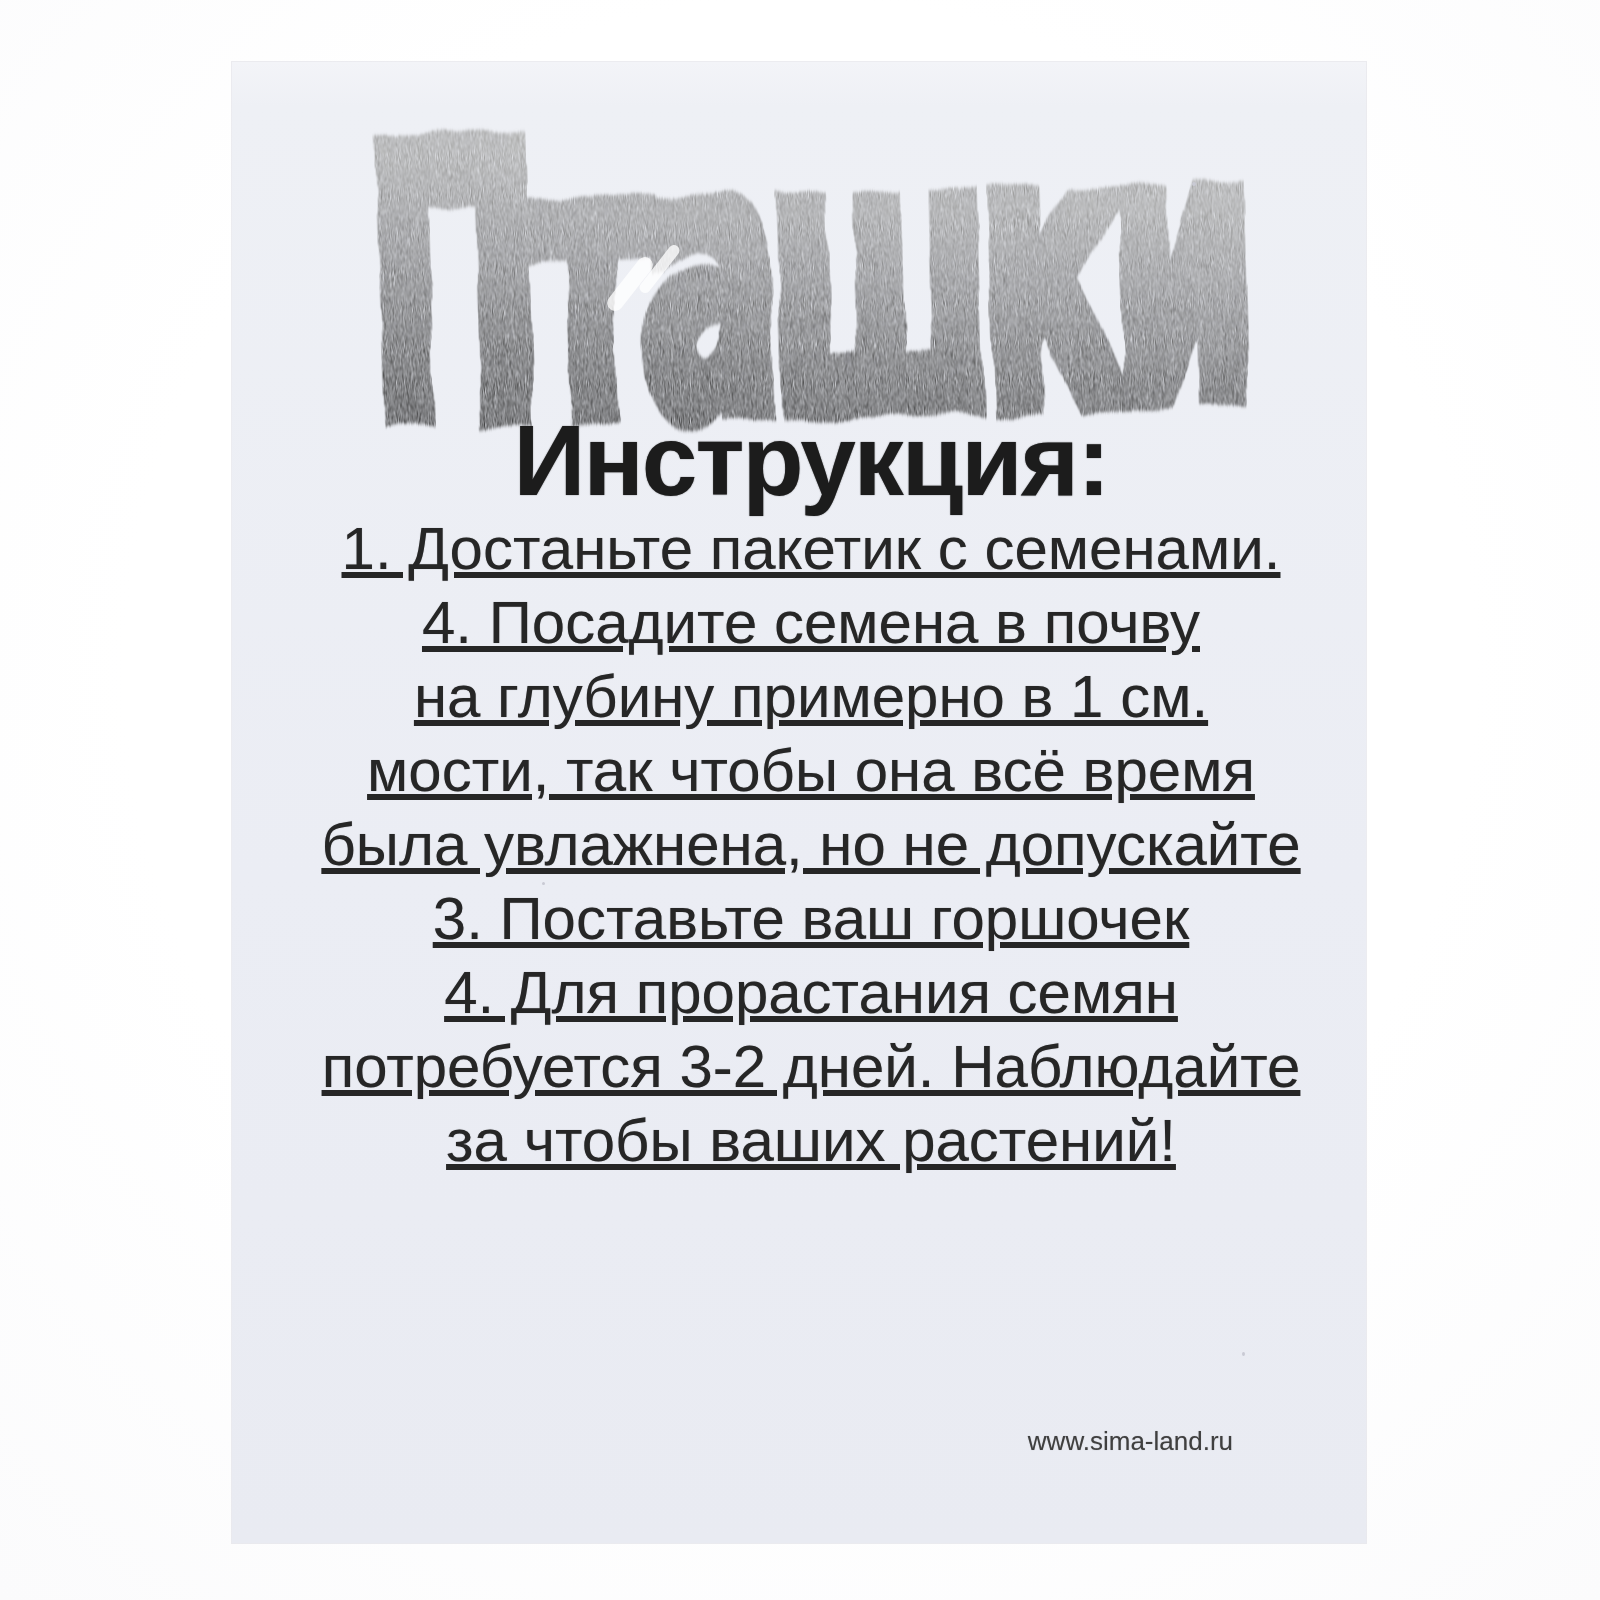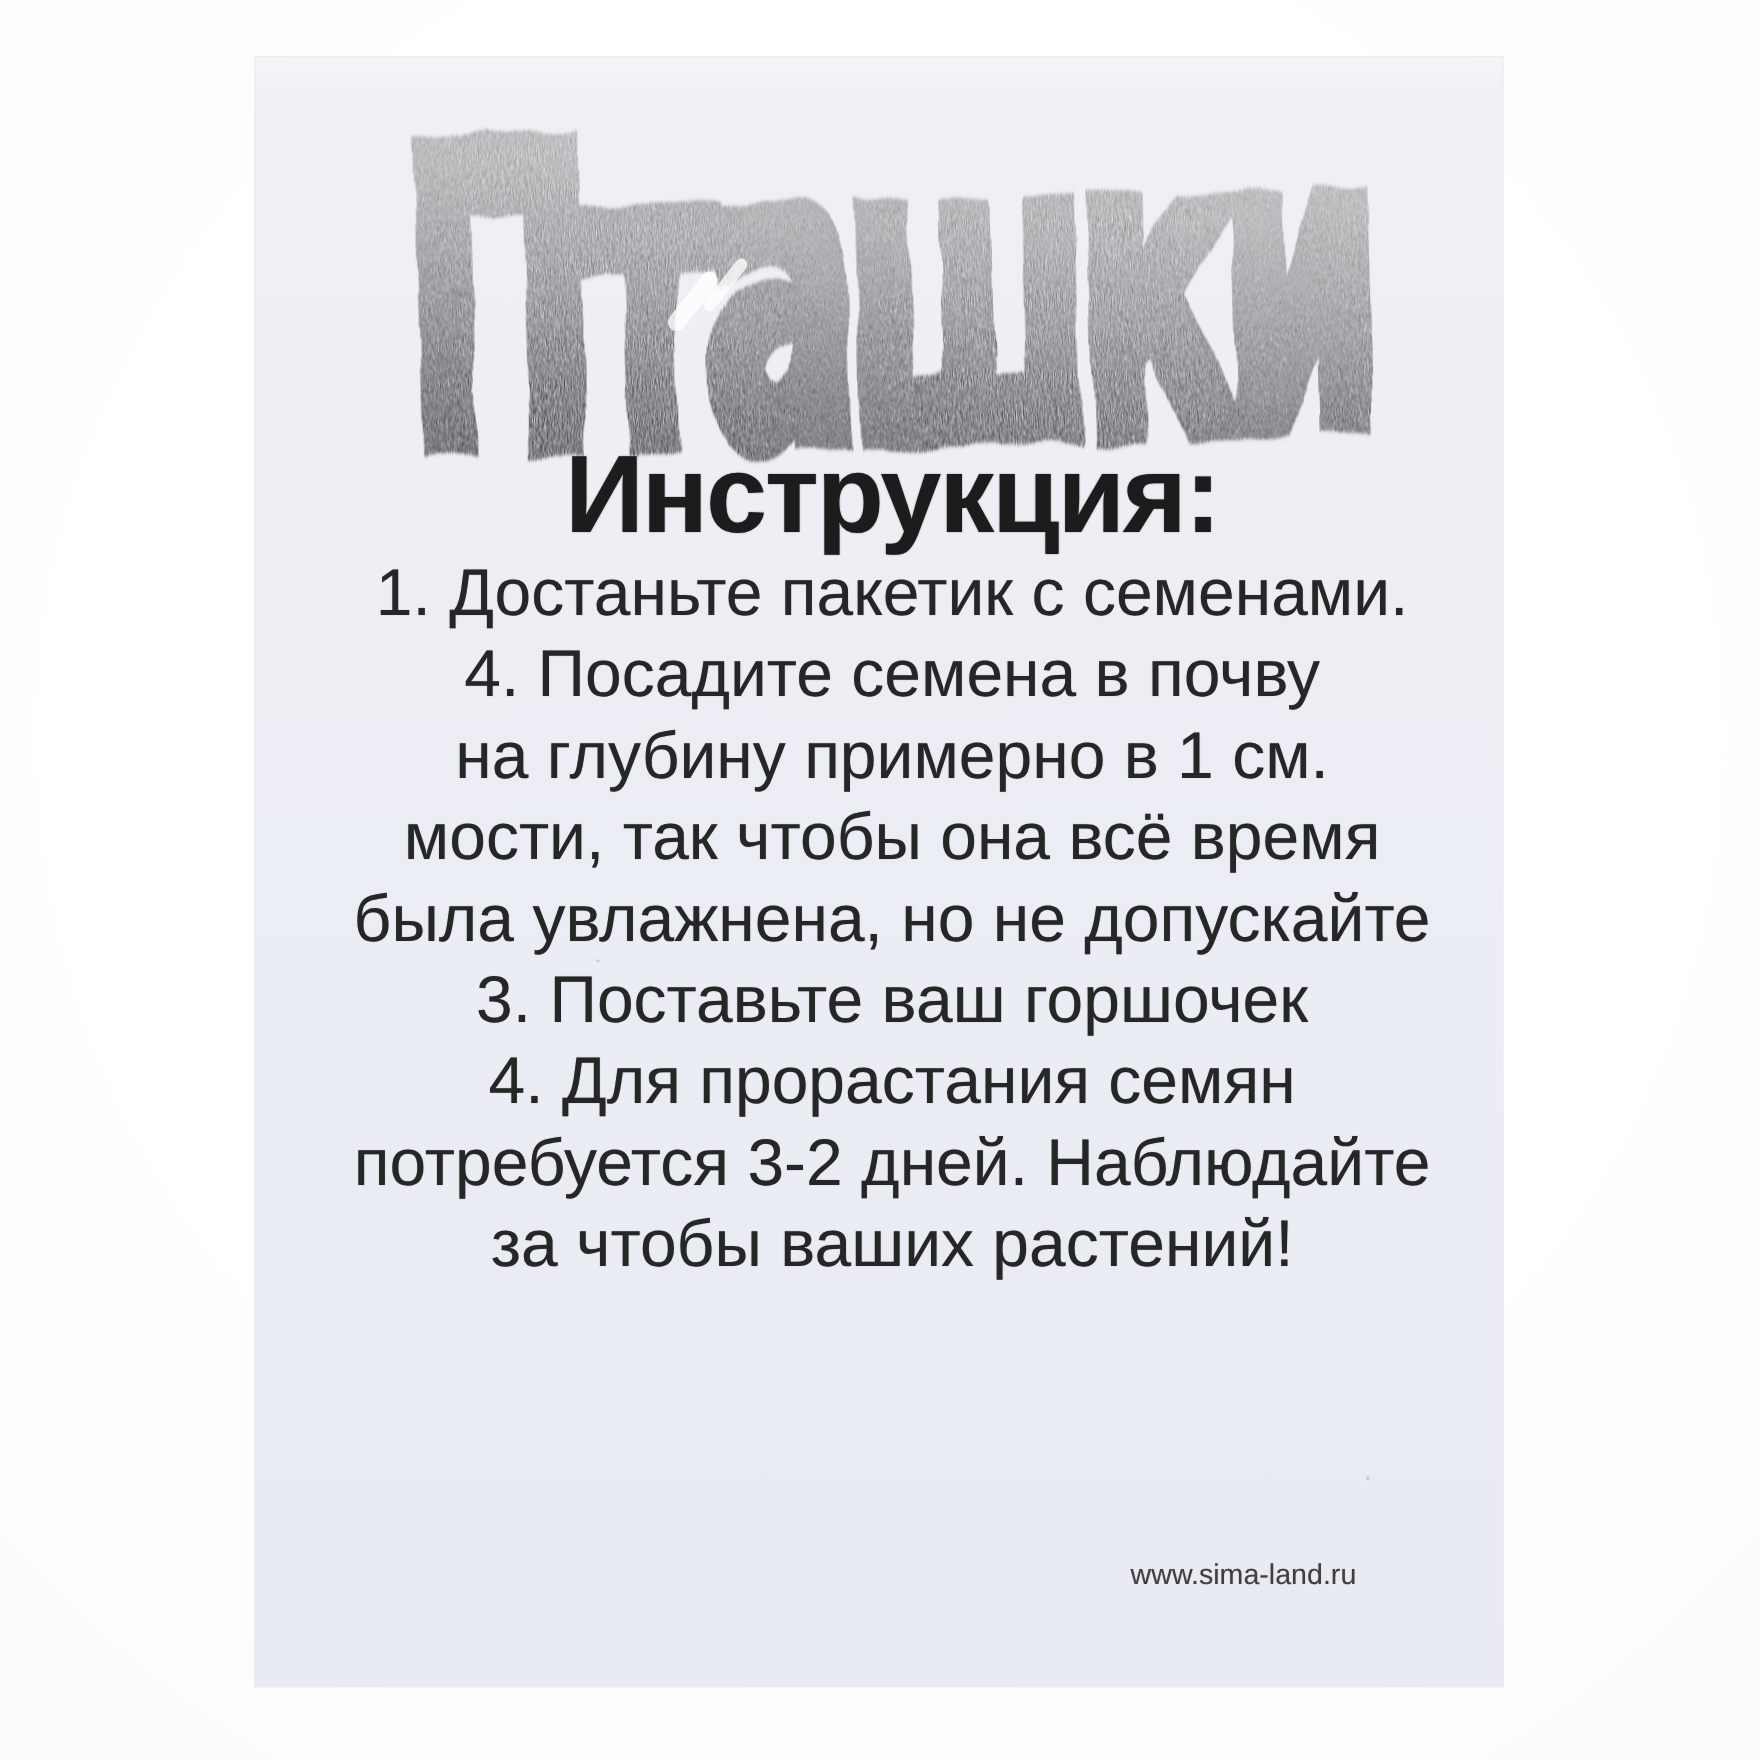--- a/index.html
+++ b/index.html
@@ -9,7 +9,7 @@
     font-family:"Liberation Sans",sans-serif;
   }
   .paper{
-    position:absolute;left:232px;top:52px;width:1134px;height:1481px;
+    position:absolute;left:232px;top:62px;width:1134px;height:1481px;
     background:linear-gradient(180deg,#f3f4f8 0%,#eef0f5 3%,#ebedf4 55%,#e9ebf2 100%);
     outline:1px solid rgba(150,150,170,0.18);
   }

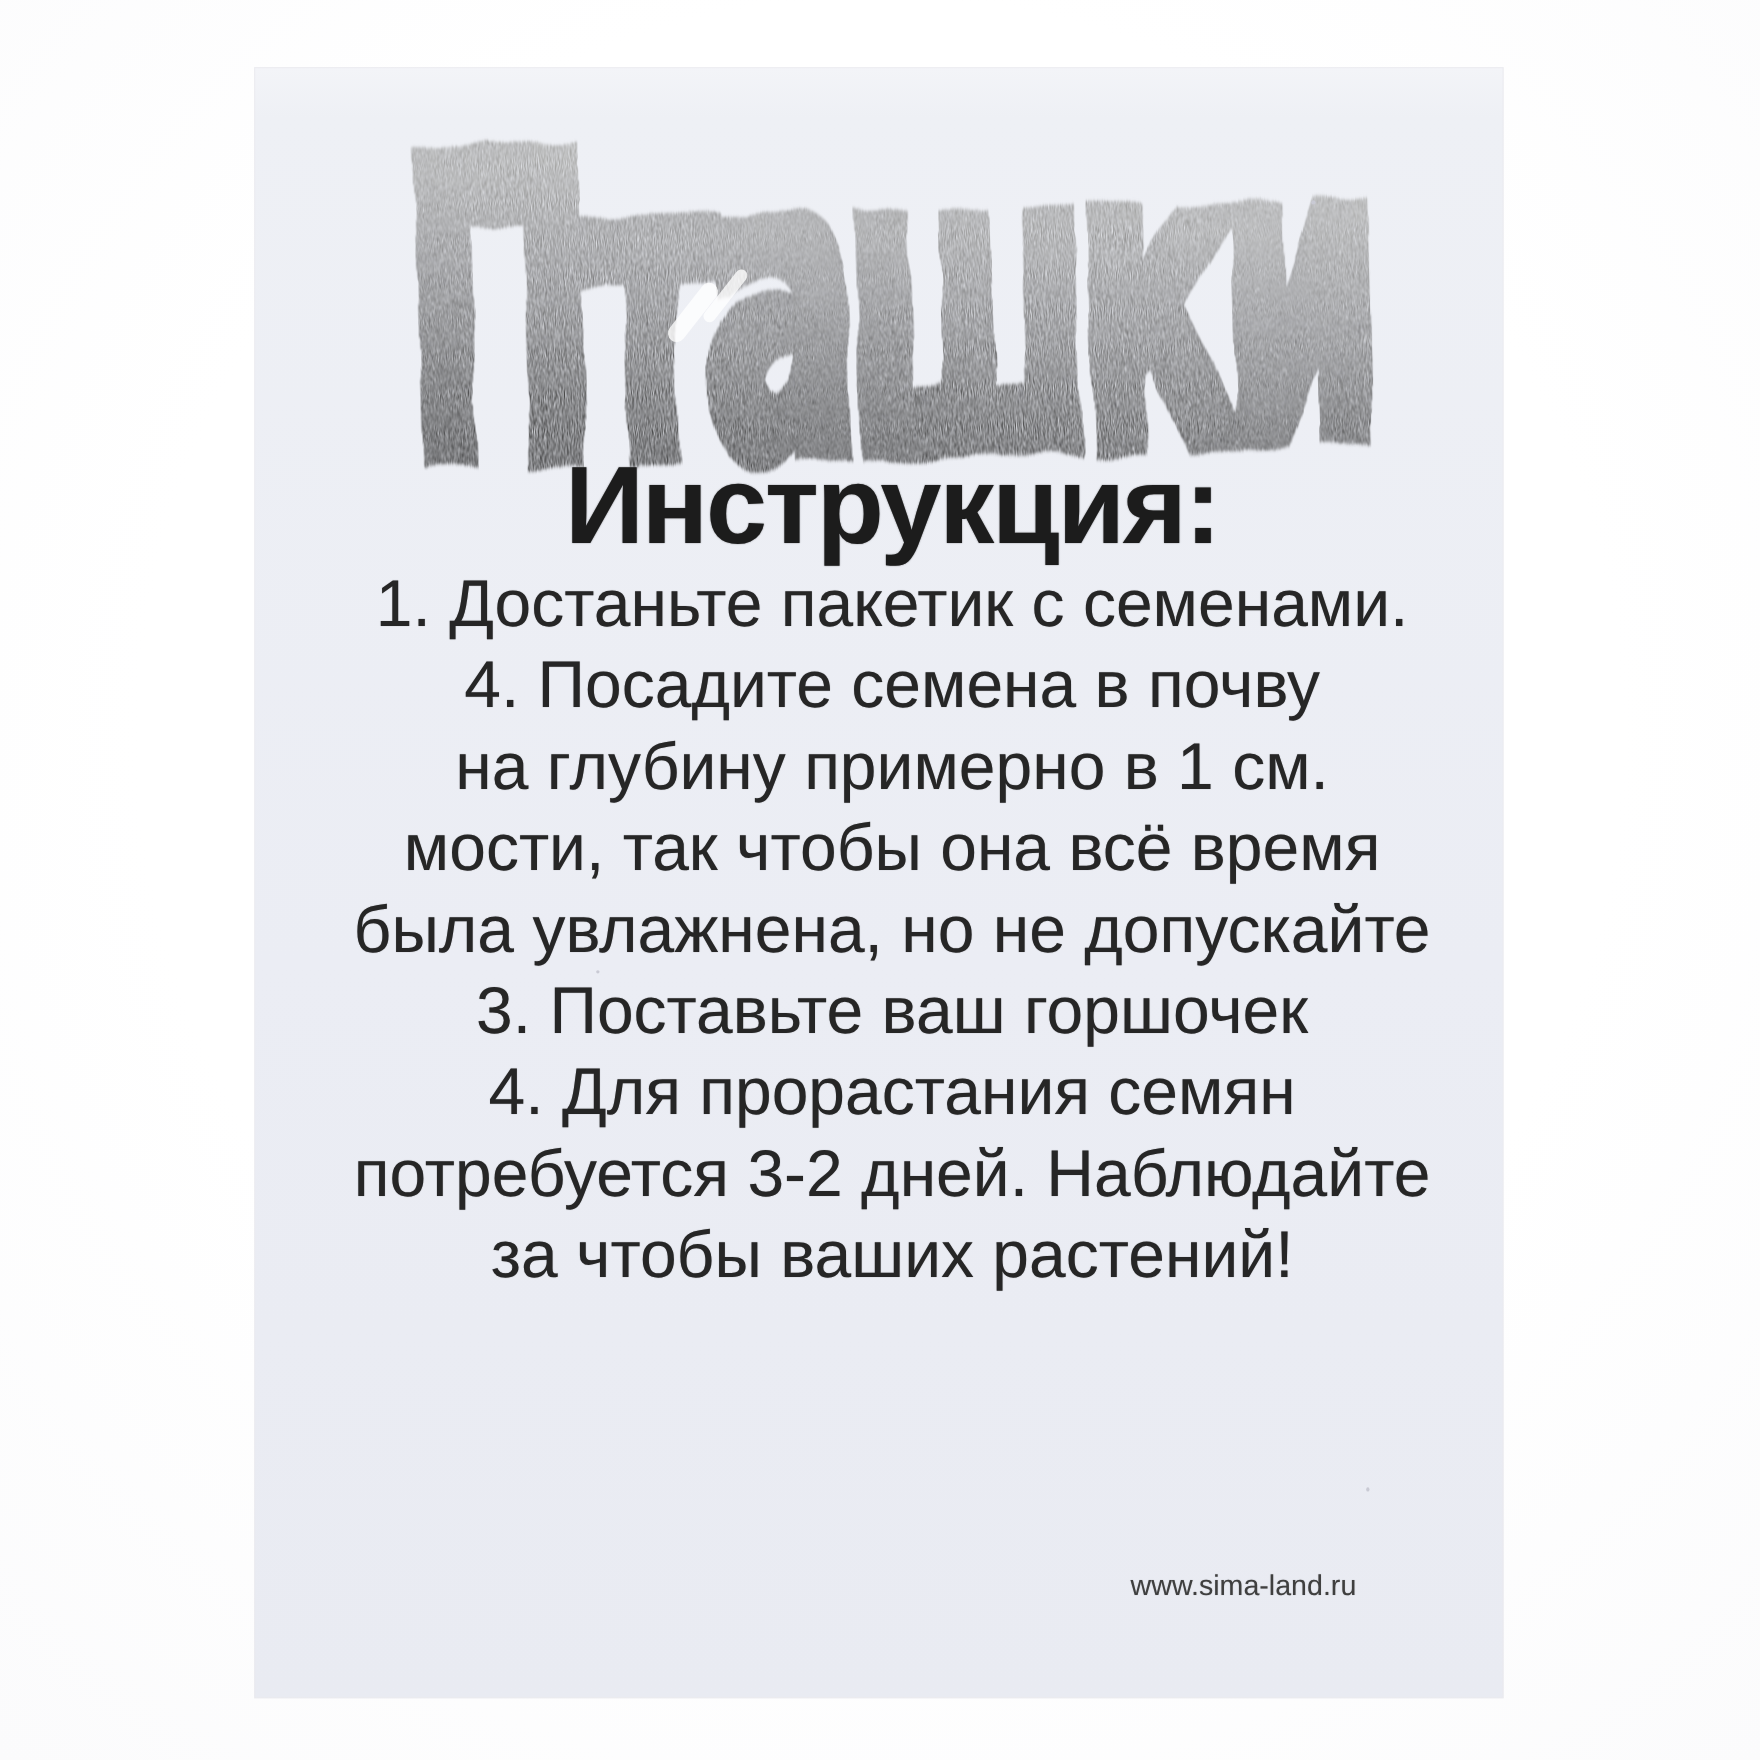--- a/index.html
+++ b/index.html
@@ -49,7 +49,7 @@
     font-size:60px;line-height:74px;color:#262626;
     text-shadow:0 0 1px rgba(40,40,40,0.4);
   }
-  .body-lines div{white-space:nowrap;}
+  .body-lines div{white-space:nowrap;text-decoration:underline;}
   
   .footer{
     position:absolute;top:1364px;right:133px;

